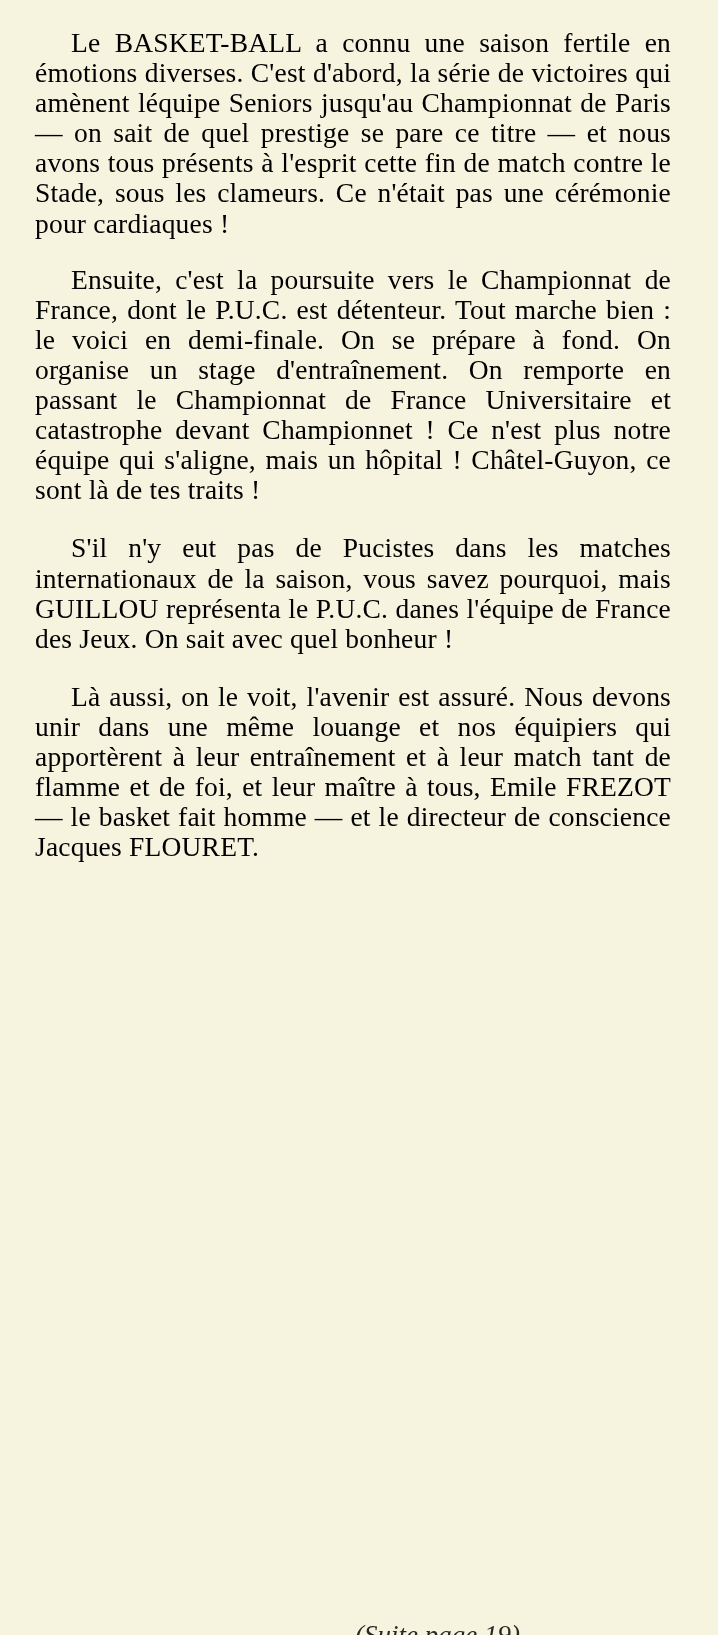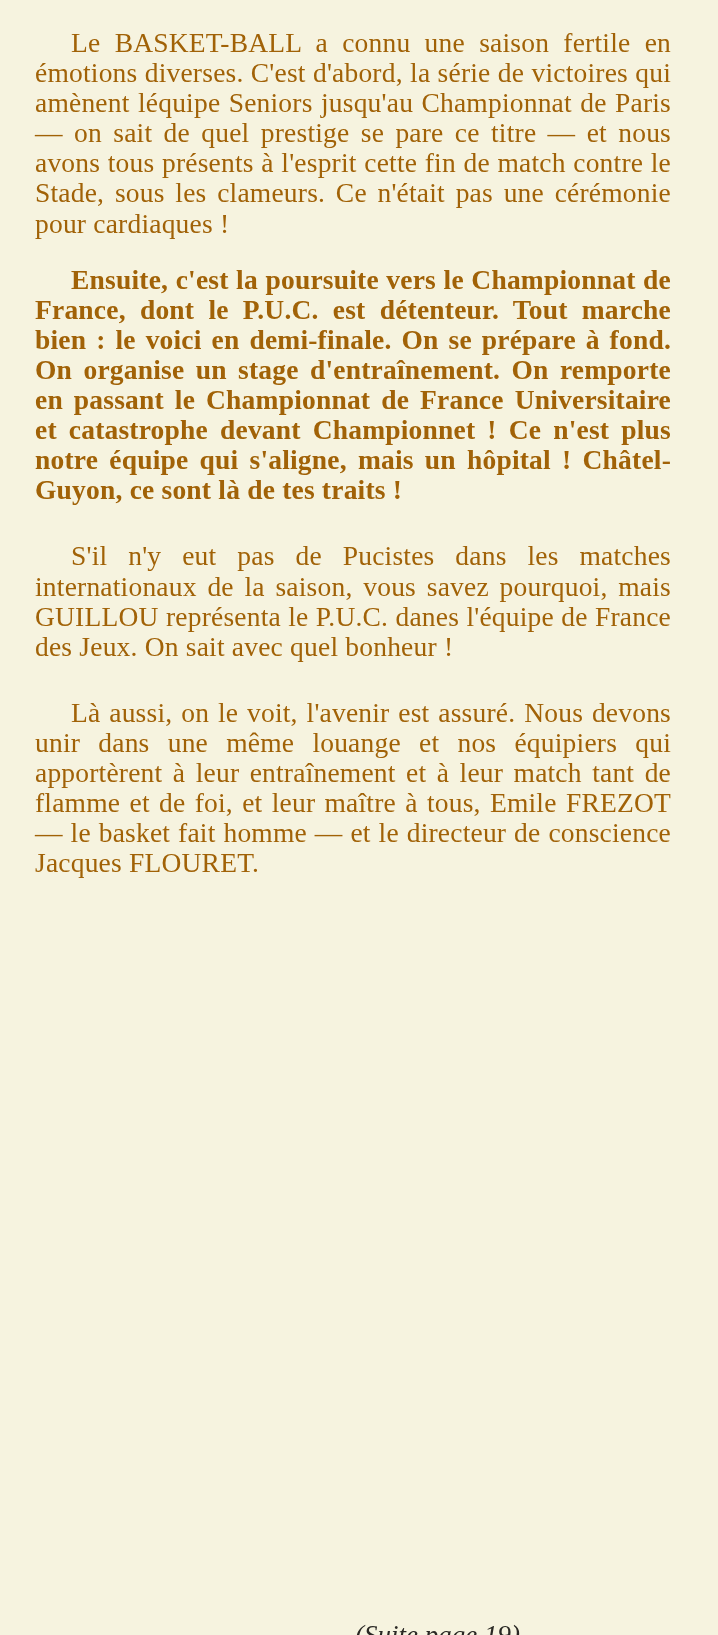--- a/index.html
+++ b/index.html
@@ -21,7 +21,7 @@
     font-family: "Liberation Serif", "DejaVu Serif", serif;
     font-size: 27.5px;
     line-height: 30.1px;
-    color: #a16207;
+    color: #000000;
     letter-spacing: 0.2px;
   }
   .para {

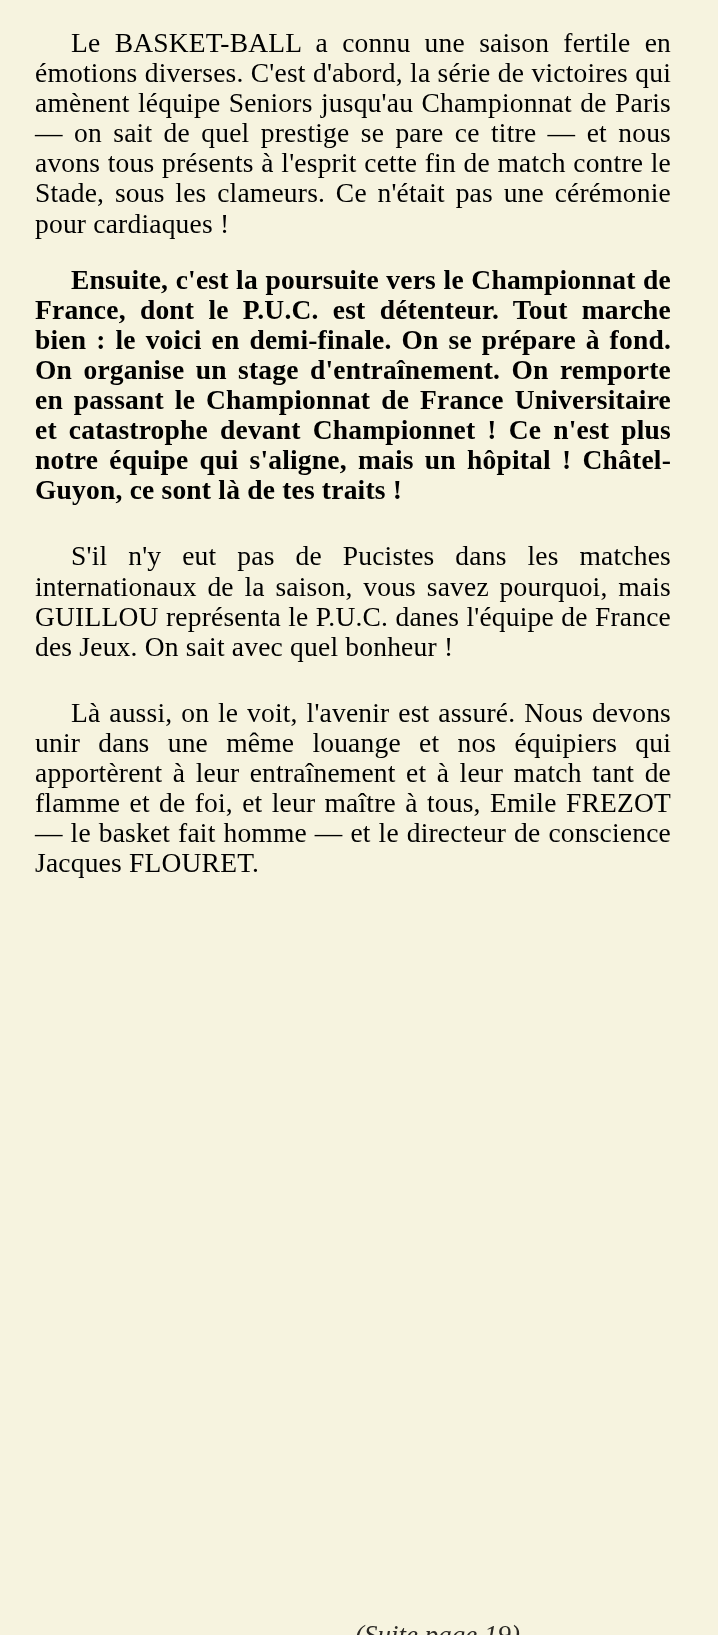--- a/index.html
+++ b/index.html
@@ -36,7 +36,6 @@
   }
   .para.gap-lg {
     margin-top: 26px;
-    font-weight: bold;
   }
   .para.gap-xl {
     margin-top: 36px;

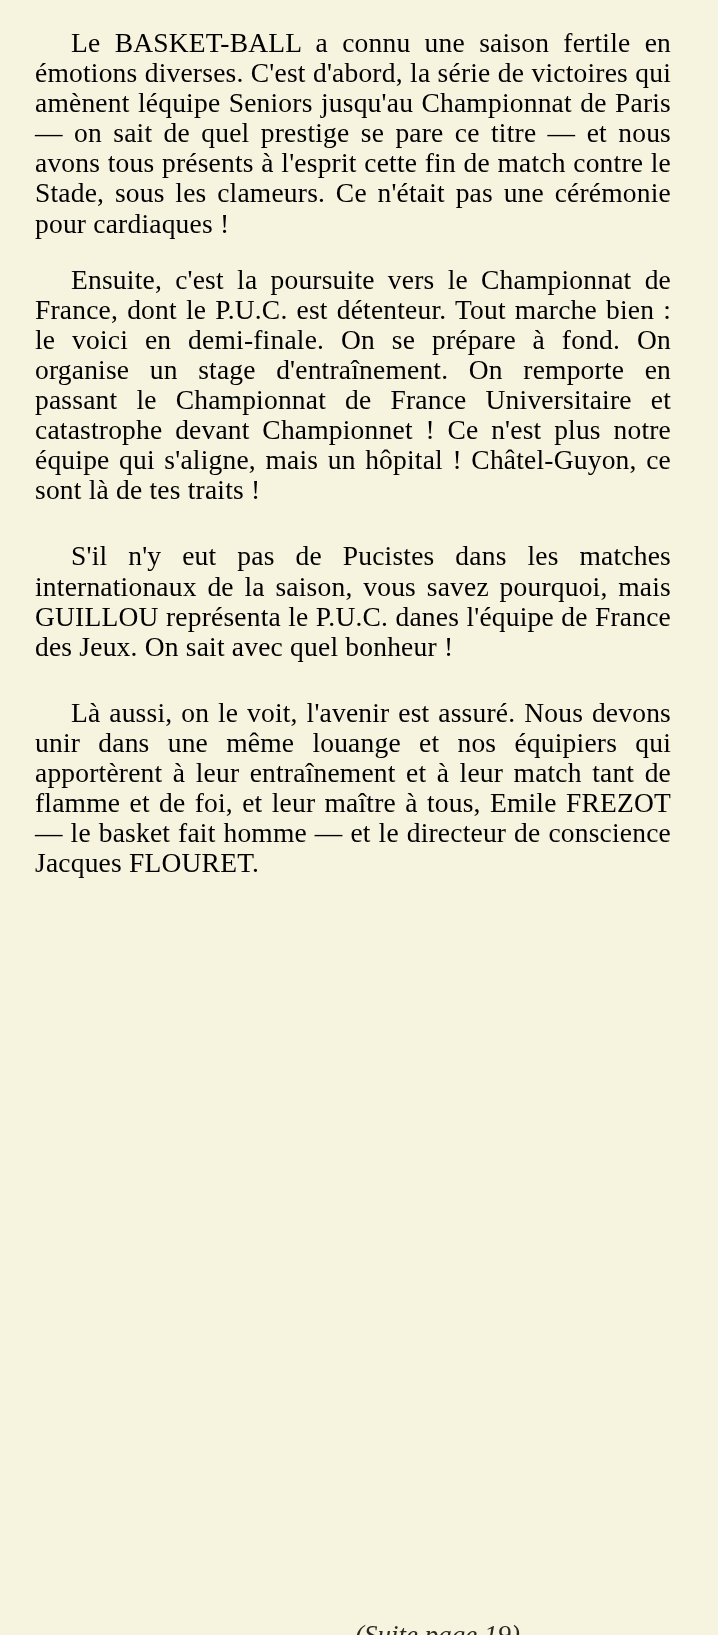--- a/index.html
+++ b/index.html
@@ -38,7 +38,7 @@
     margin-top: 26px;
   }
   .para.gap-xl {
-    margin-top: 36px;
+    margin-top: 28px;
   }
   .continuation {
     position: absolute;

